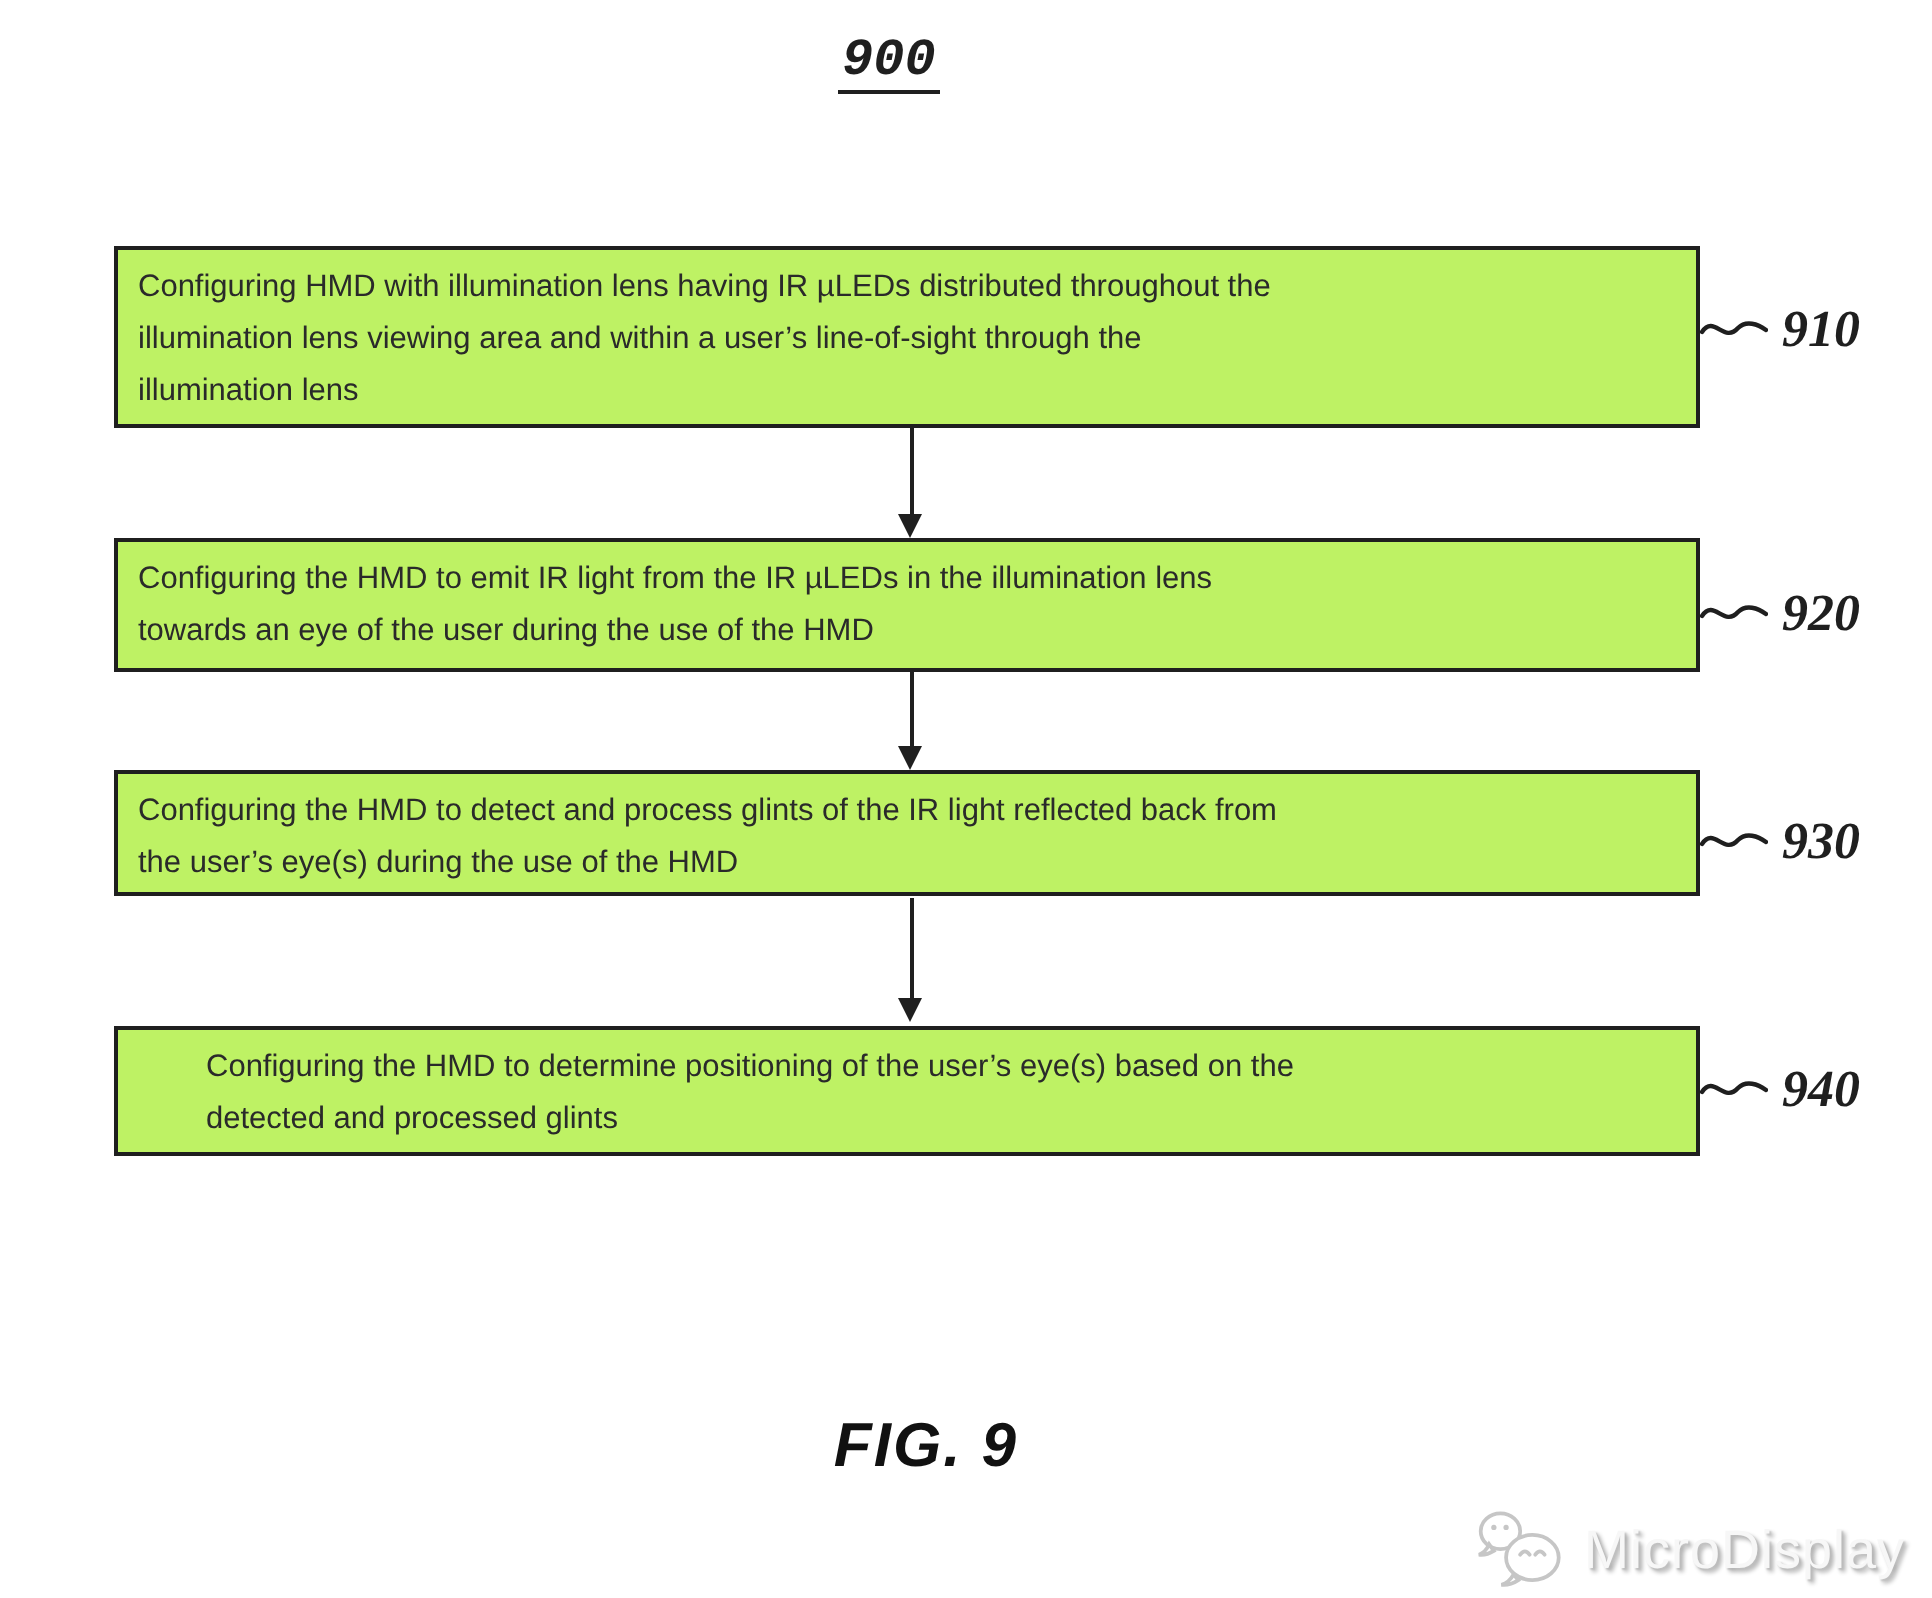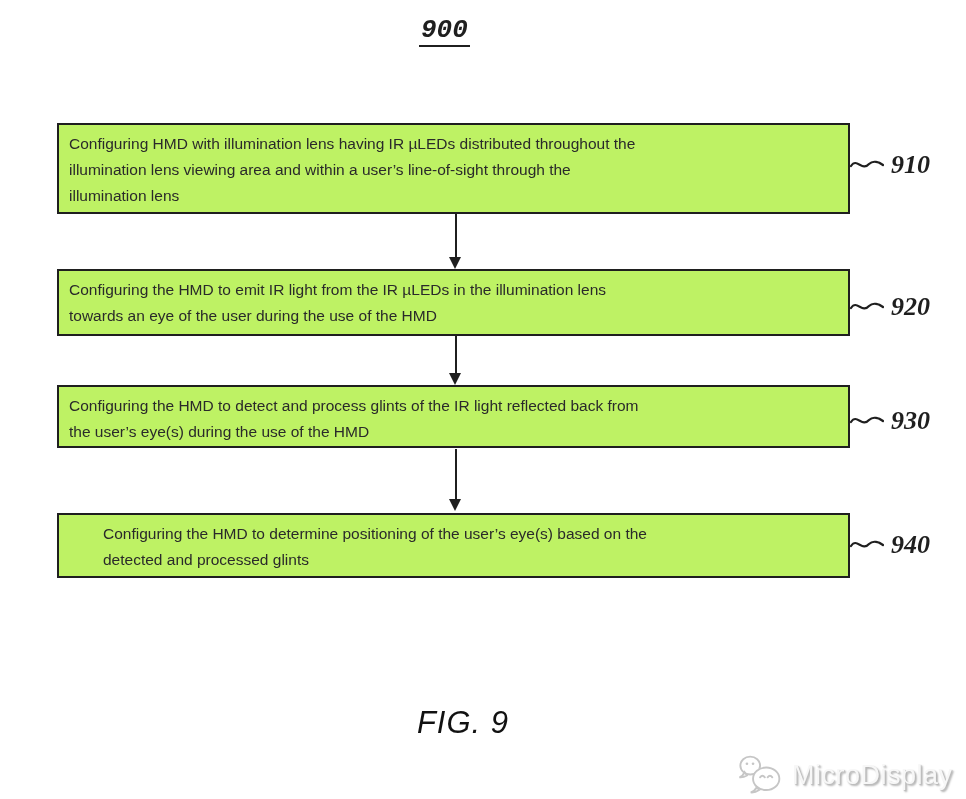--- a/index.html
+++ b/index.html
@@ -97,7 +97,7 @@
     top: 705px;
     width: 200px;
     text-align: center;
-    font-weight: 400;
+    font-weight: 700;
     font-style: italic;
     font-size: 31px;
     letter-spacing: 1px;

